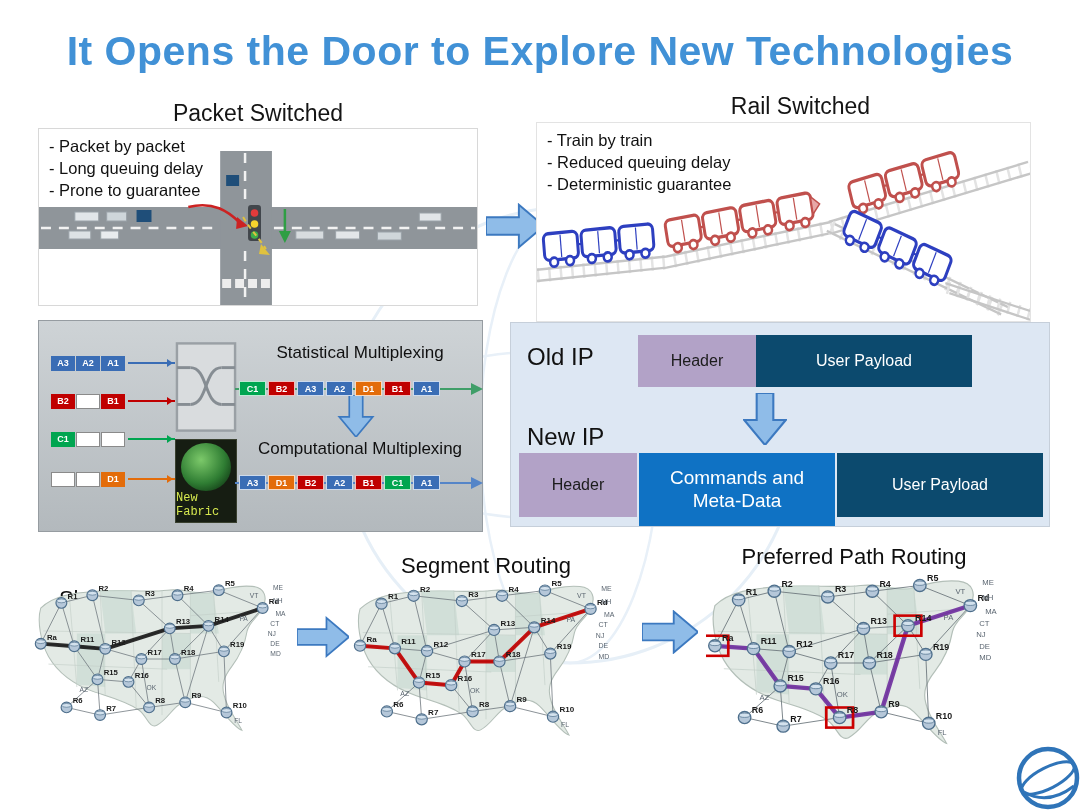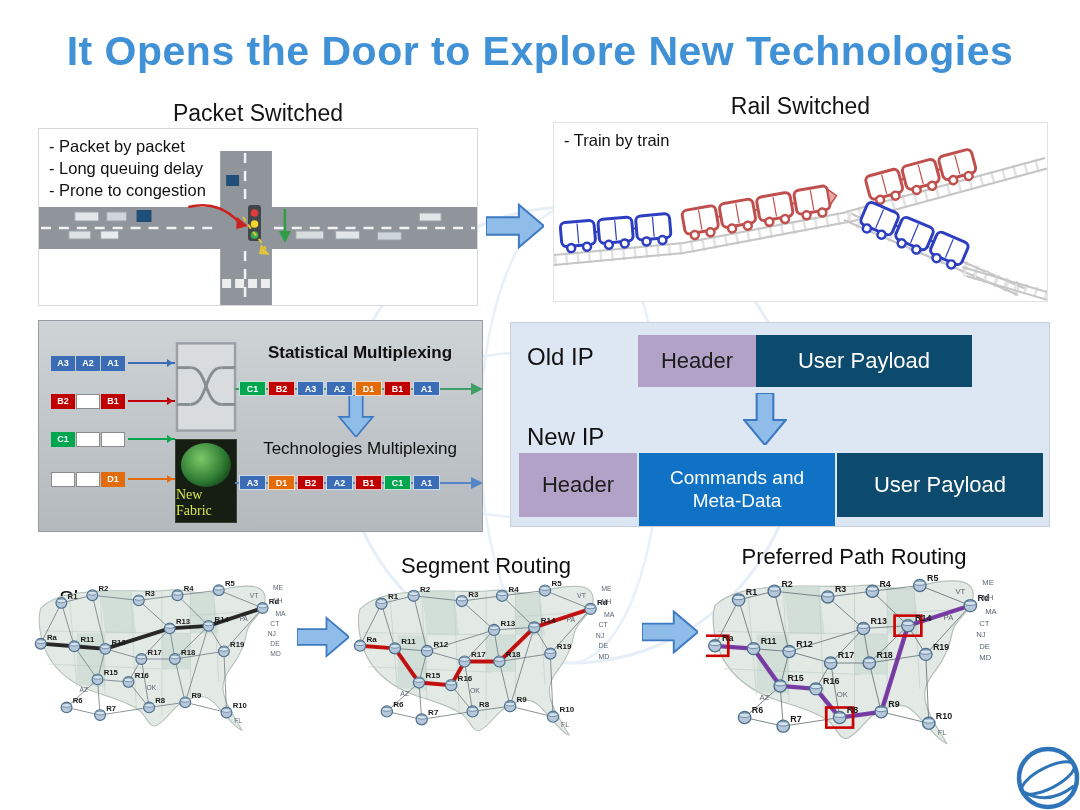--- a/index.html
+++ b/index.html
@@ -11,7 +11,7 @@
   .rl-label{left:553px;top:93px;width:495px;}
   .panel{position:absolute;box-sizing:border-box;padding-left:32px;}
   .panel-packet{left:38px;top:128px;width:440px;height:178px;border:1px solid #d8d8d8;background:#fff;}
-  .panel-rail{left:553px;top:122px;width:495px;height:180px;border:1px solid #e3e3e3;background:#fff;}
+  .panel-rail{left:536px;top:122px;width:495px;height:200px;border:1px solid #e3e3e3;background:#fff;}
   .panel-mux{left:38px;top:320px;width:445px;height:212px;background:linear-gradient(#ced3d6,#b3b9bd);border:1px solid #969ca1;}
   .panel-ip{left:510px;top:322px;width:540px;height:205px;background:#dde7f3;border:1px solid #c6cfda;}
   .fillsvg{position:absolute;left:0;top:0;width:100%;height:100%;}

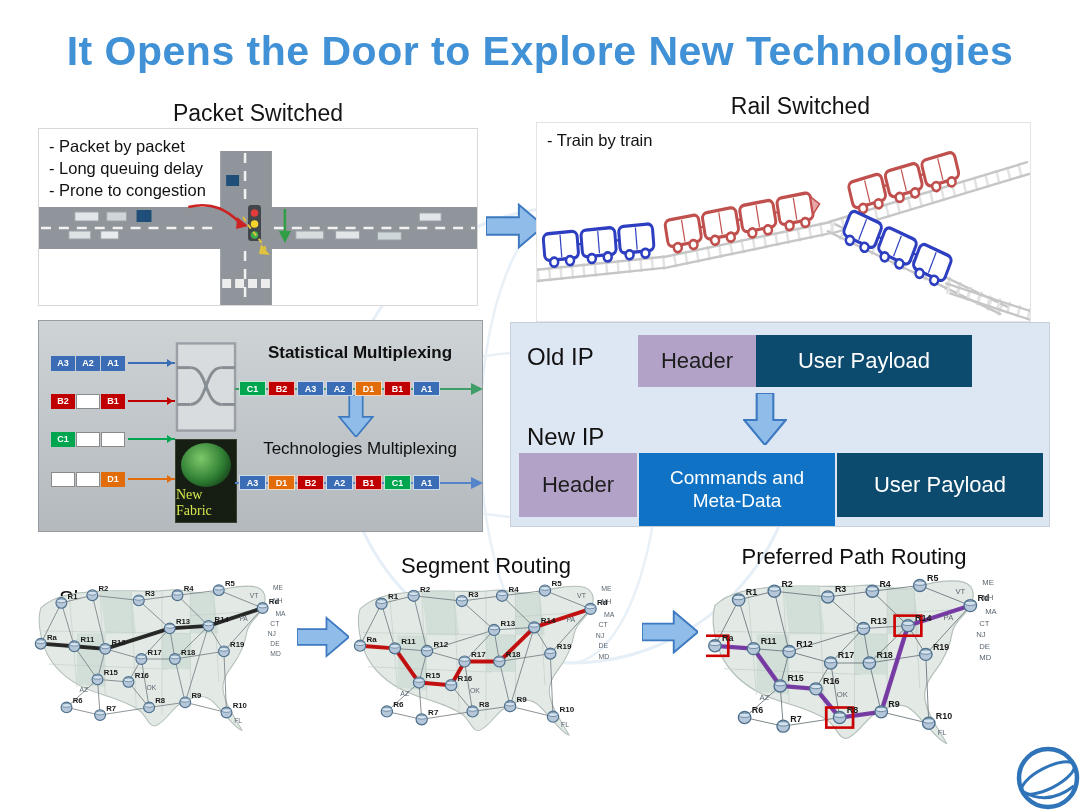--- a/index.html
+++ b/index.html
@@ -227,6 +227,7 @@
       </svg>
     <div class="bullets">
         <div class="bullet">- Train by train</div>
+        <div class="bullet">- Reduced queuing delay</div>
       </div>
   </div>
 

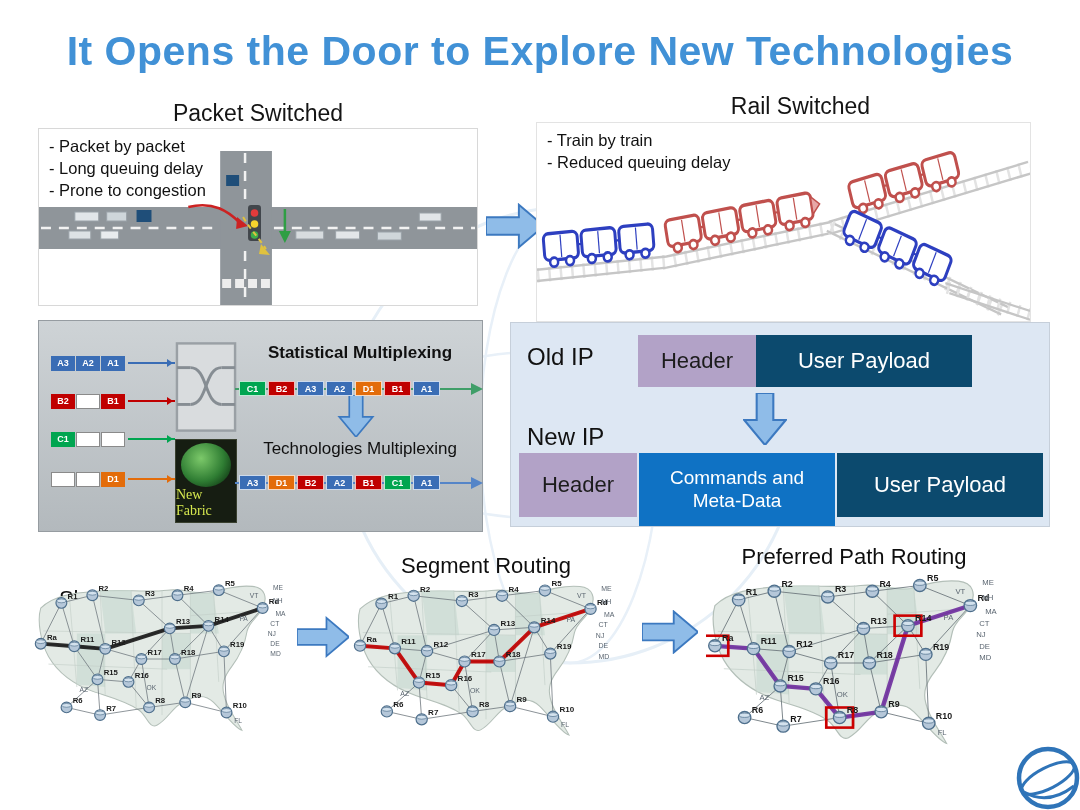--- a/index.html
+++ b/index.html
@@ -129,7 +129,7 @@
     <div class="bullets">
         <div class="bullet">- Packet by packet</div>
         <div class="bullet">- Long queuing delay</div>
-        <div class="bullet">- Prone to congestion</div>
+        <div class="bullet">- Prone to guarantee</div>
       </div>
   </div>
 

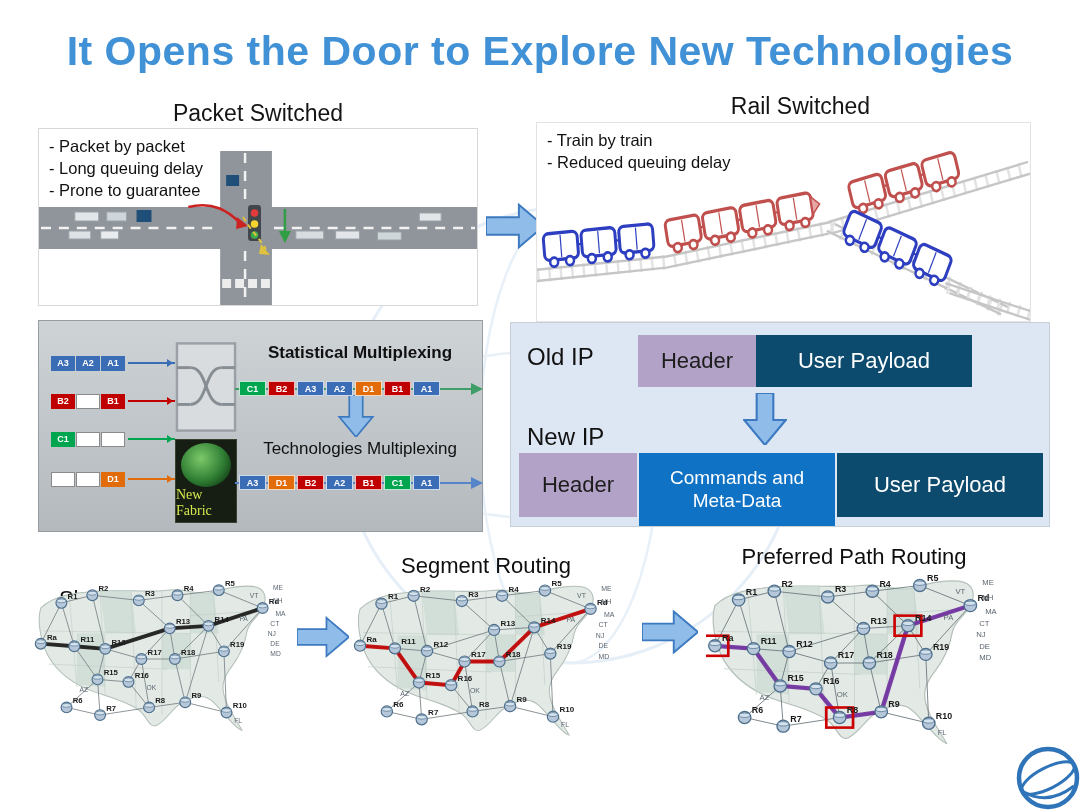--- a/index.html
+++ b/index.html
@@ -228,6 +228,7 @@
     <div class="bullets">
         <div class="bullet">- Train by train</div>
         <div class="bullet">- Reduced queuing delay</div>
+        <div class="bullet">- Deterministic guarantee</div>
       </div>
   </div>
 

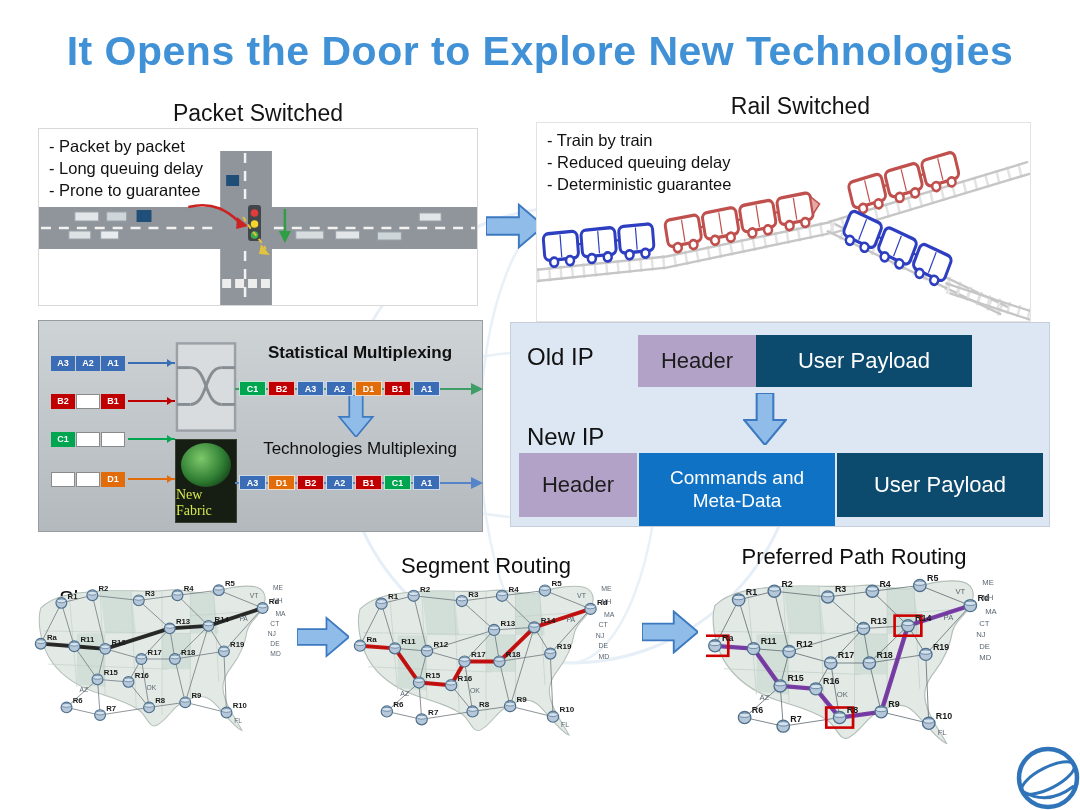--- a/index.html
+++ b/index.html
@@ -31,7 +31,7 @@
   .globe{width:50px;height:50px;border-radius:50%;background:radial-gradient(circle at 40% 35%,#7cc96a,#2f7d33 55%,#123c16 85%);}
   .fabric-label{font-family:Liberation Serif, serif;font-size:14px;color:#d6e84f;}
   .mux-label{position:absolute;left:200px;width:242px;text-align:center;font-size:17px;color:#101010;z-index:3;}
-  .stat-label{top:22px;font-weight:bold;}
+  .stat-label{top:22px;}
   .comp-label{top:118px;}
   .wire{position:absolute;z-index:1;}
   .stat-wire{left:196px;top:62px;width:248px;height:12px;}

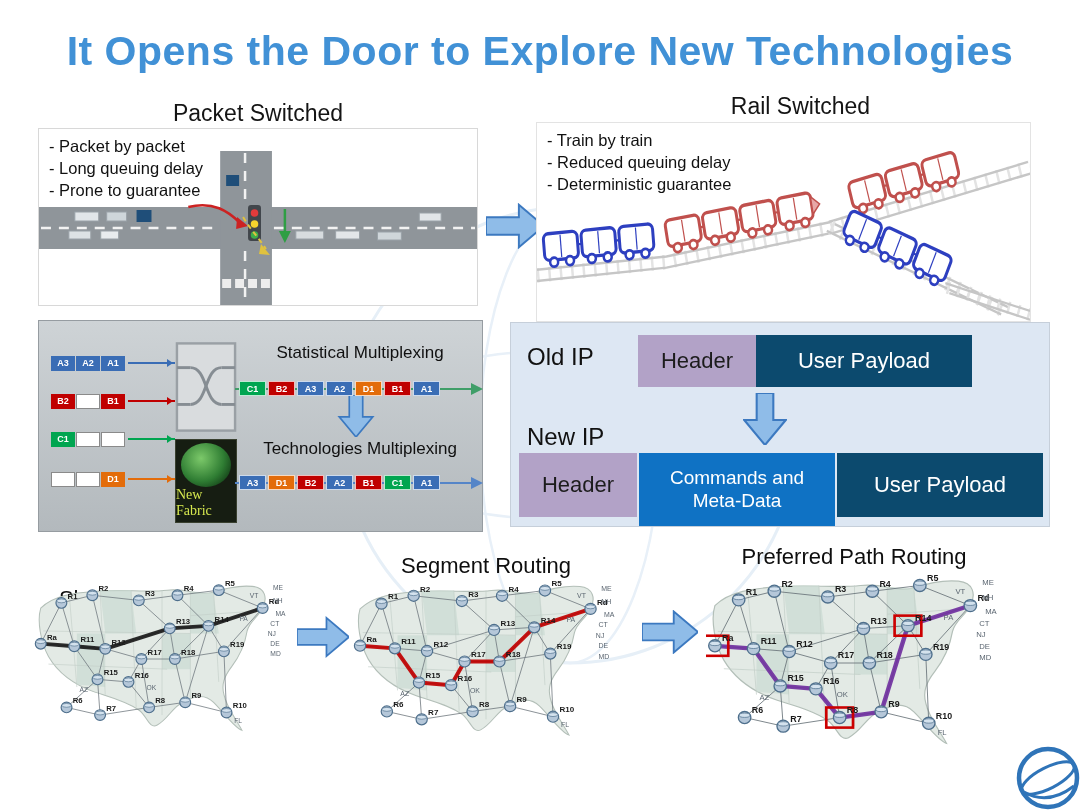--- a/index.html
+++ b/index.html
@@ -45,7 +45,7 @@
   .ip-label{position:absolute;font-size:24px;color:#111;}
   .old-ip-label{left:16px;top:20px;}
   .new-ip-label{left:16px;top:100px;}
-  .ip-box{position:absolute;display:flex;align-items:center;justify-content:center;text-align:center;font-size:22px;box-sizing:border-box;}
+  .ip-box{position:absolute;display:flex;align-items:center;justify-content:center;text-align:center;font-size:16px;box-sizing:border-box;}
   .hdr{background:#b2a2c7;color:#1c1c1c;}
   .pay{background:#0c4a6e;color:#fff;}
   .cmd{background:#0f72c4;color:#fff;font-size:19px;line-height:1.2;padding:0 14px;}

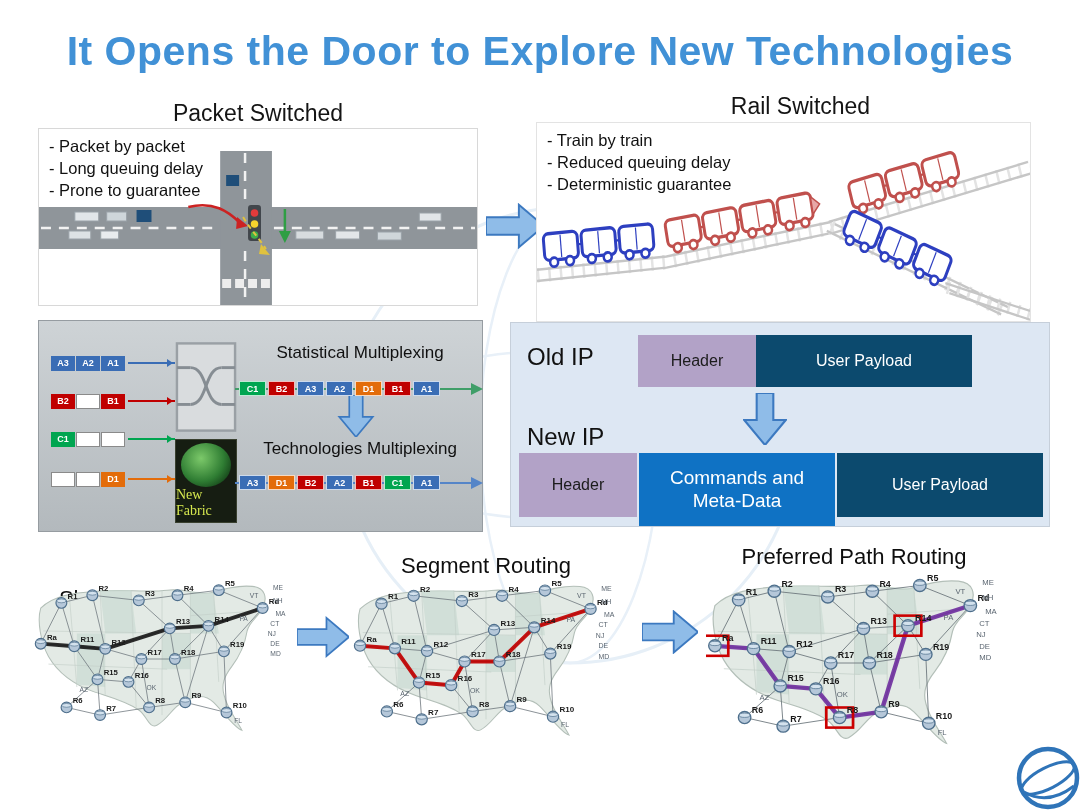--- a/index.html
+++ b/index.html
@@ -291,7 +291,7 @@
     <svg class="blockarrow mux-down" viewBox="0 0 40 50">
       <polygon points="12,0 28,0 28,26 40,26 20,50 0,26 12,26" fill="#8fbce8" stroke="#3c79c0" stroke-width="2"></polygon>
     </svg>
-    <div class="mux-label comp-label">Technologies Multiplexing</div>
+    <div class="mux-label comp-label">Computational Multiplexing</div>
     <svg class="wire comp-wire" viewBox="0 0 248 12">
       <line x1="0" y1="6" x2="236" y2="6" stroke="#5585c8" stroke-width="2"></line>
       <polygon points="236,0 248,6 236,12" fill="#5585c8"></polygon>

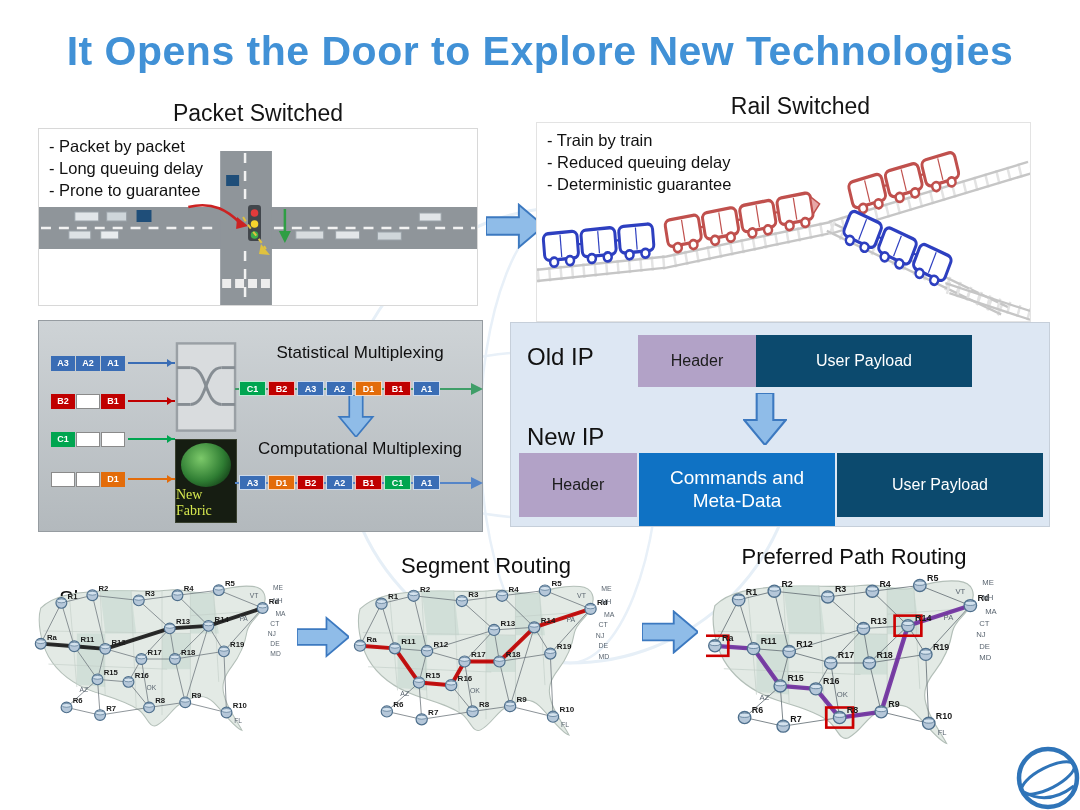--- a/index.html
+++ b/index.html
@@ -29,7 +29,7 @@
   .switch-icon{position:absolute;left:136px;top:20px;width:62px;height:92px;}
   .fabric{position:absolute;left:136px;top:118px;width:62px;height:84px;background:#161d12;border:1px solid #39402f;display:flex;flex-direction:column;align-items:center;justify-content:space-between;padding:3px 0;box-sizing:border-box;}
   .globe{width:50px;height:50px;border-radius:50%;background:radial-gradient(circle at 40% 35%,#7cc96a,#2f7d33 55%,#123c16 85%);}
-  .fabric-label{font-family:Liberation Serif, serif;font-size:14px;color:#d6e84f;}
+  .fabric-label{font-family:Liberation Mono, monospace;font-size:12px;color:#d6e84f;}
   .mux-label{position:absolute;left:200px;width:242px;text-align:center;font-size:17px;color:#101010;z-index:3;}
   .stat-label{top:22px;}
   .comp-label{top:118px;}

